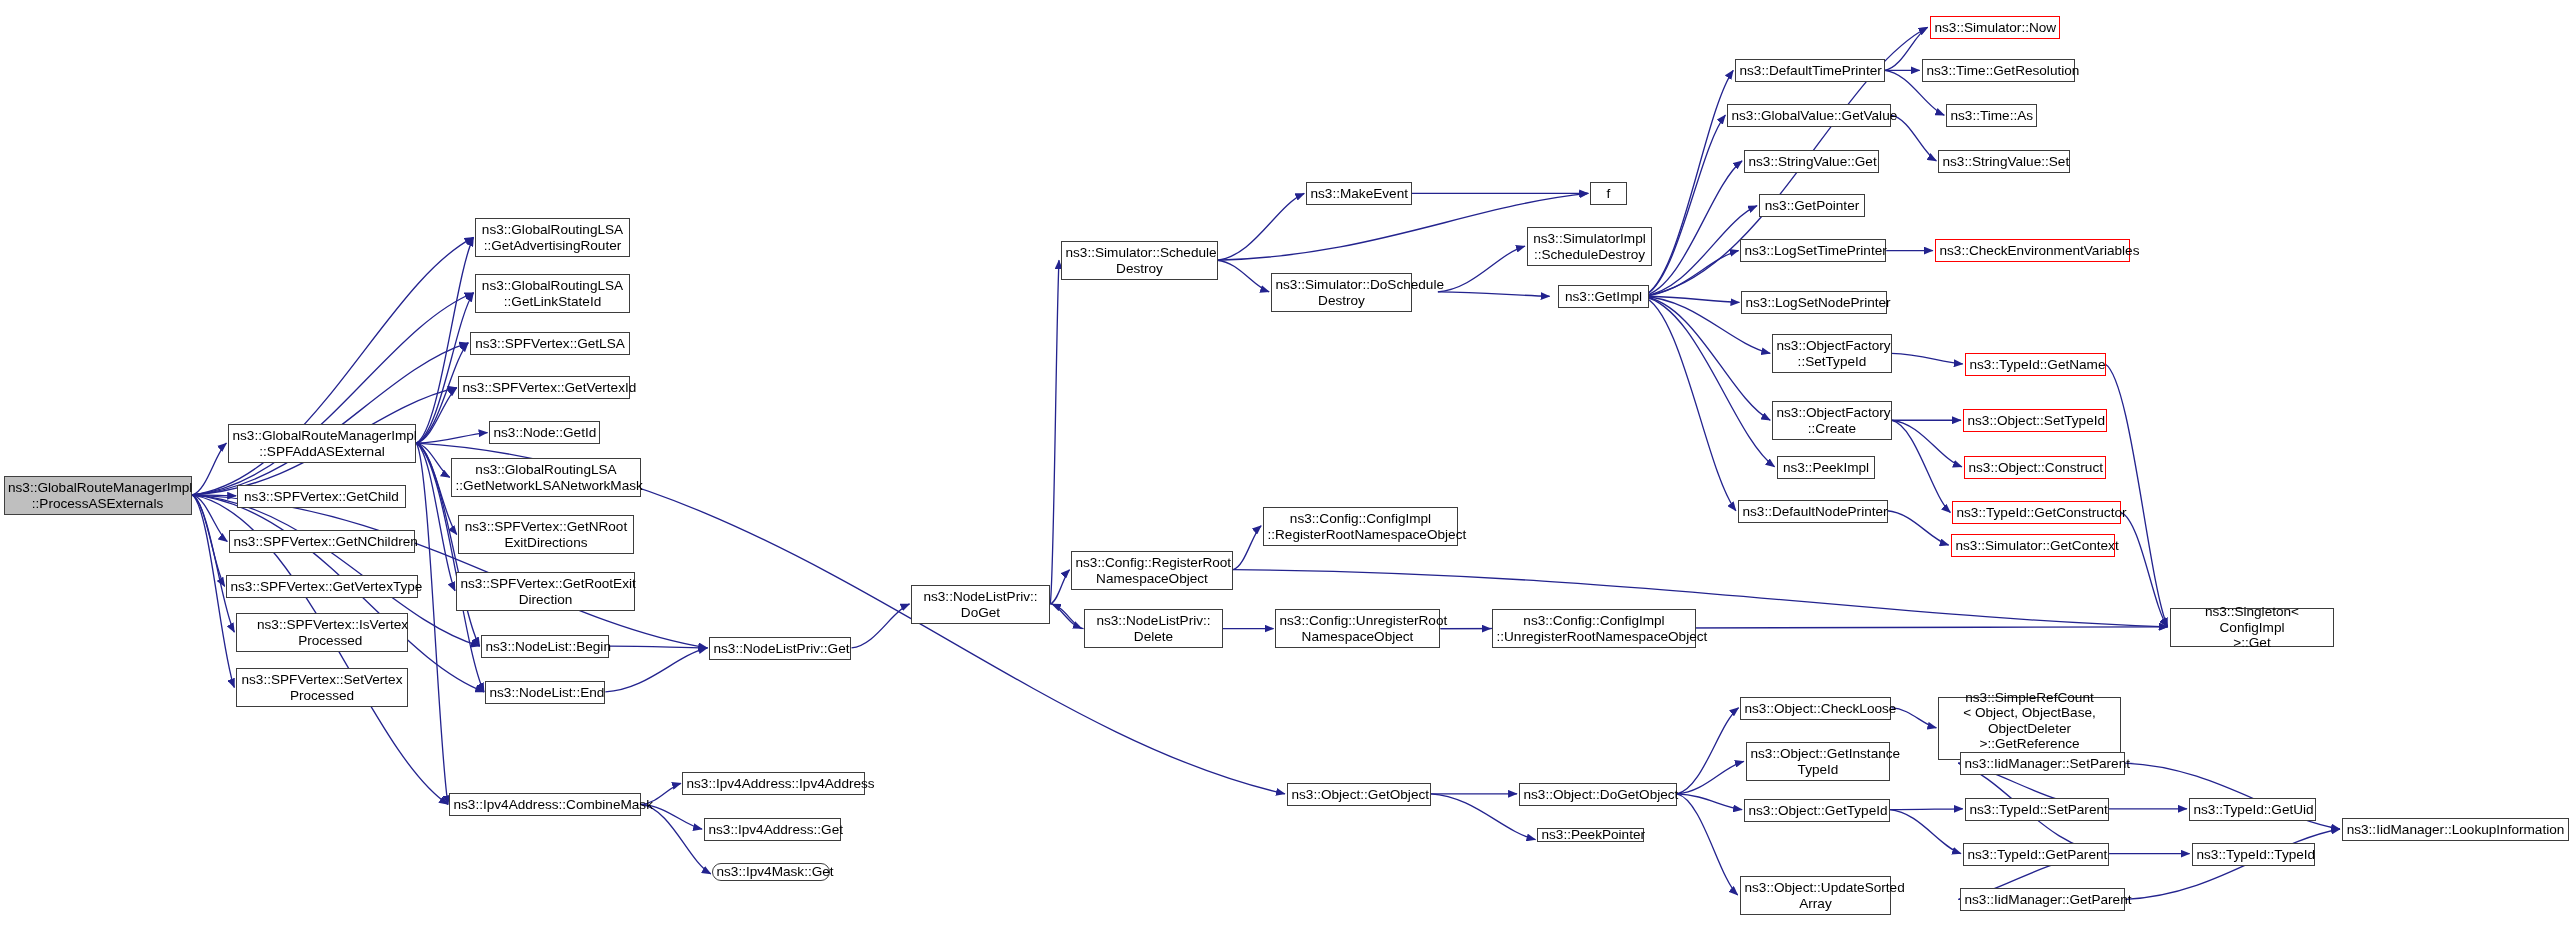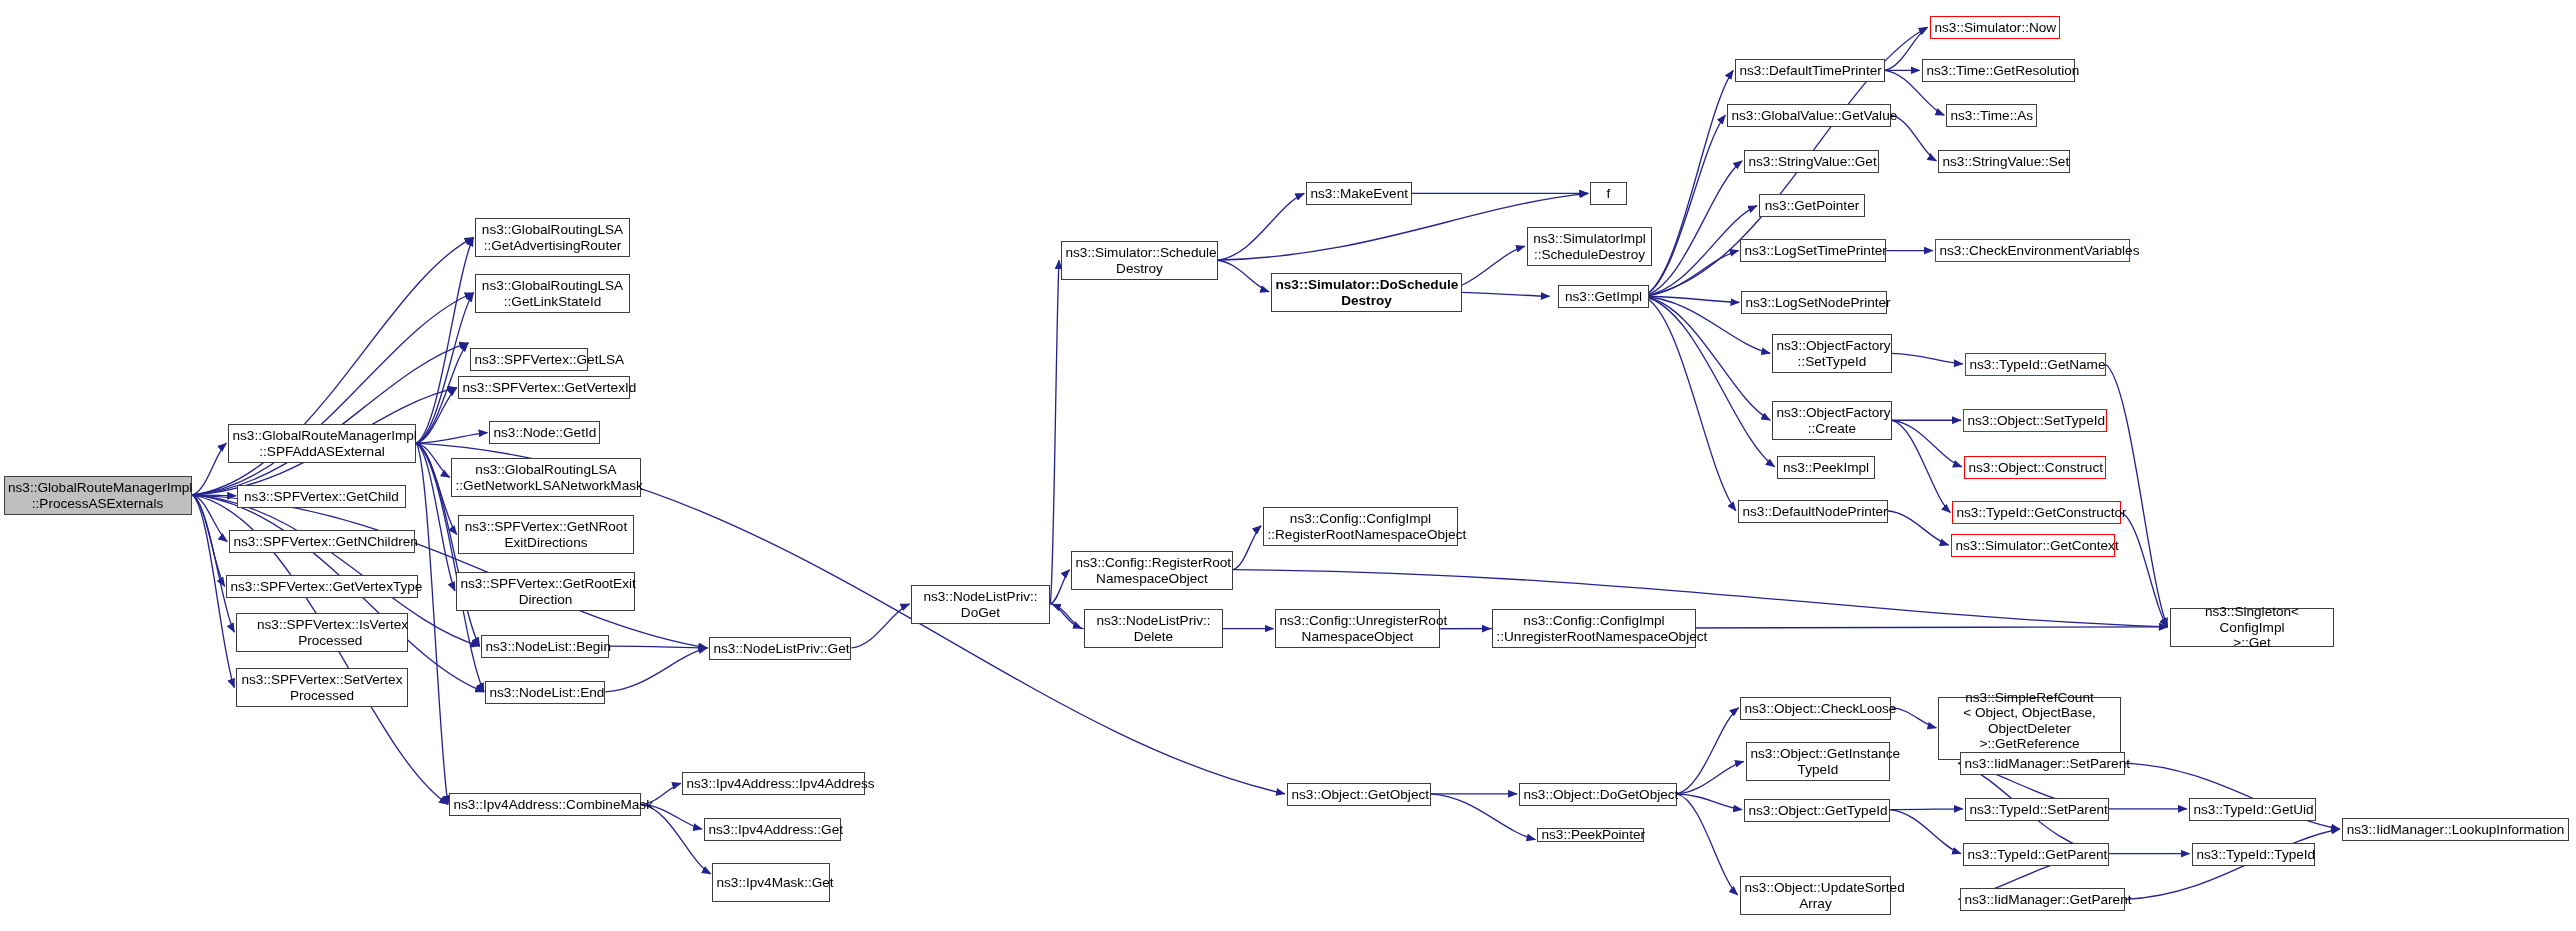--- a/index.html
+++ b/index.html
@@ -160,7 +160,7 @@
 Destroy</span></div>
       <div class="node" style="left: 1306px; top: 182px; width: 106px; height: 23px;"><span>ns3::MakeEvent</span></div>
       <div class="node" style="left: 1590px; top: 182px; width: 37px; height: 23px;"><span>f</span></div>
-      <div class="node" style="left: 1271px; top: 273px; width: 191px; height: 39px; font-weight: bold;"><span>ns3::Simulator::DoSchedule
+      <div class="node" style="left: 1271px; top: 273px; width: 141px; height: 39px;"><span>ns3::Simulator::DoSchedule
 Destroy</span></div>
       <div class="node" style="left: 1527px; top: 227px; width: 125px; height: 39px;"><span>ns3::SimulatorImpl
 ::ScheduleDestroy</span></div>

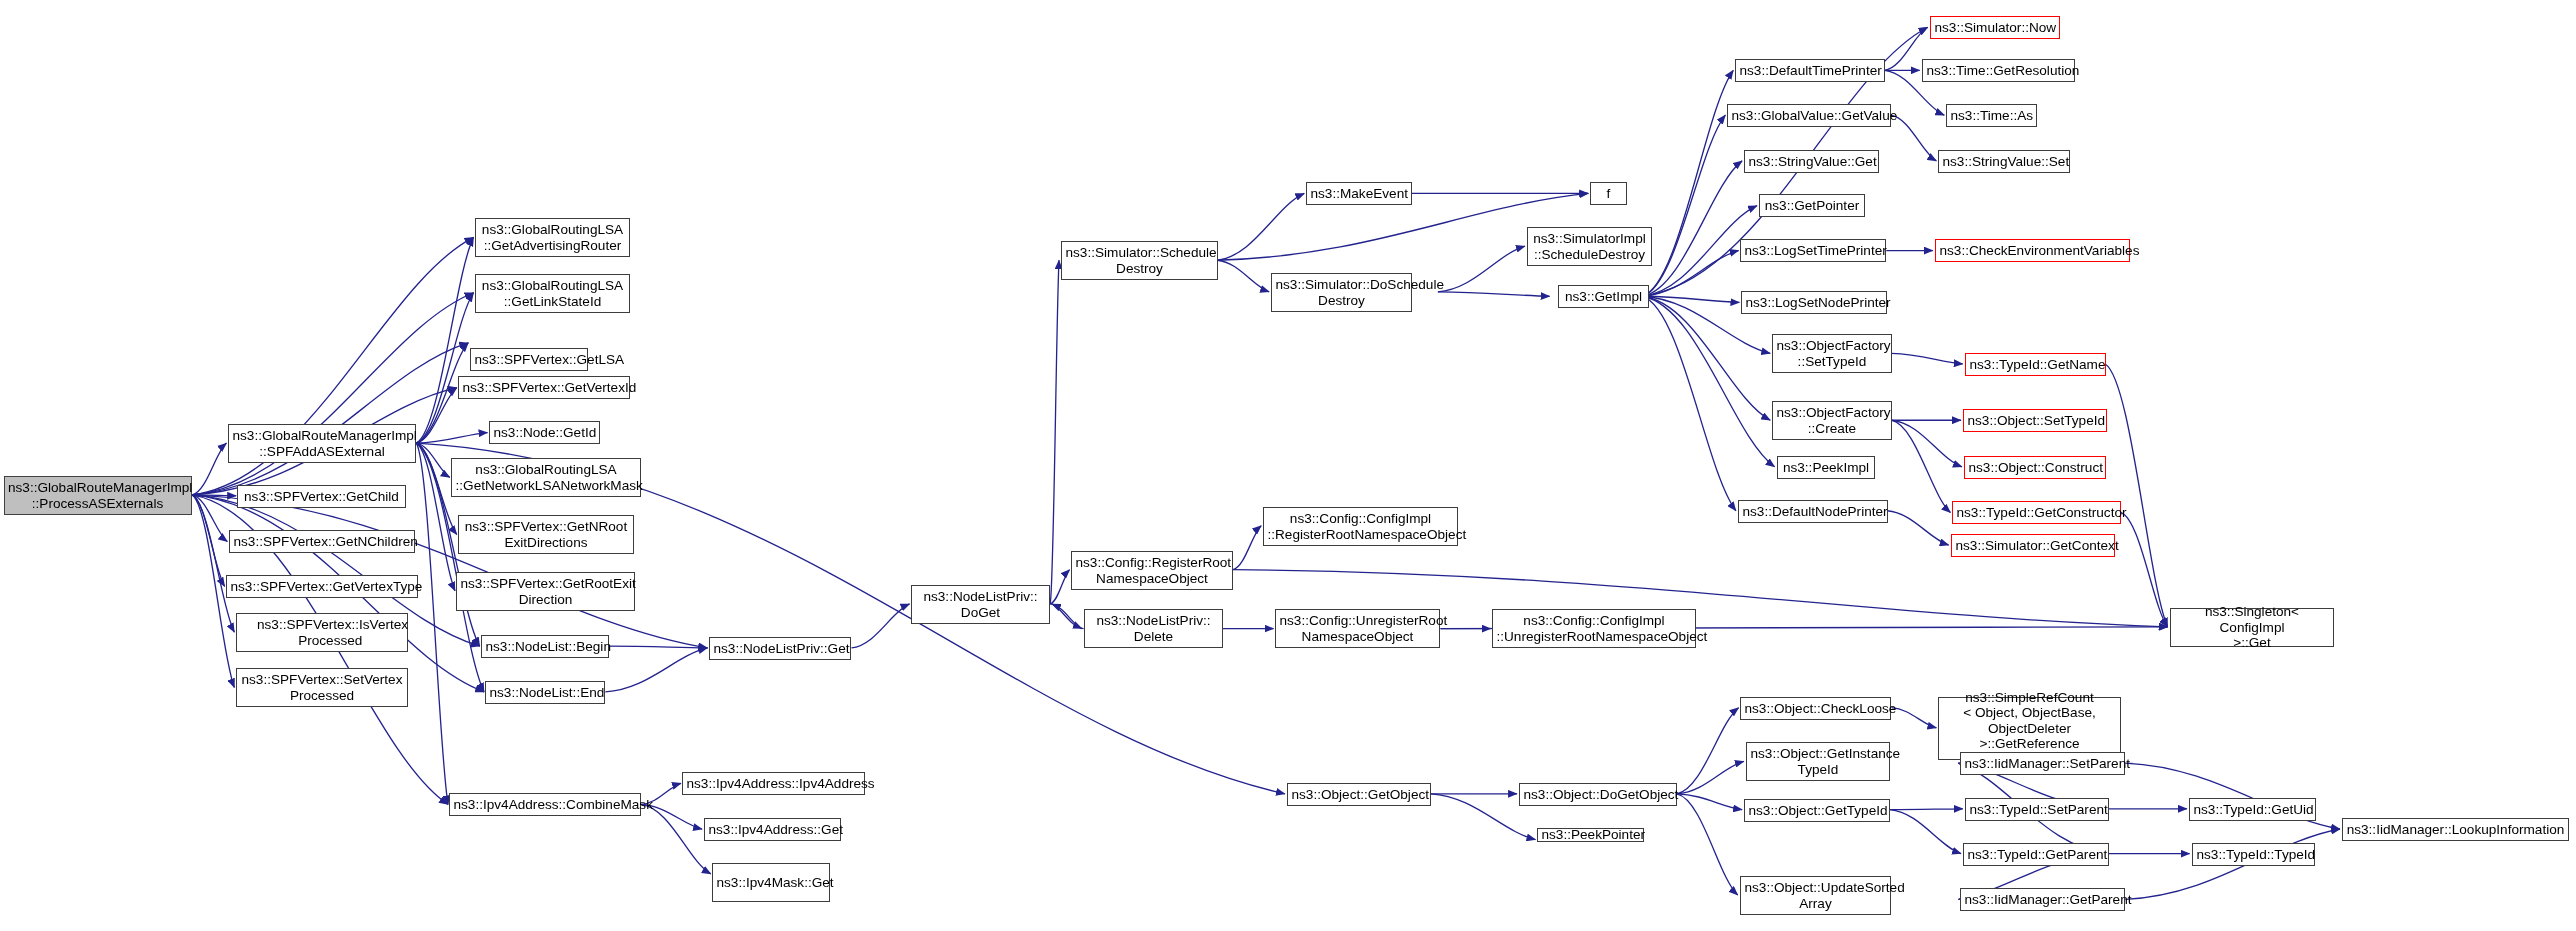--- a/index.html
+++ b/index.html
@@ -128,7 +128,7 @@
 ::GetAdvertisingRouter</span></div>
       <div class="node" style="left: 475px; top: 274px; width: 155px; height: 39px;"><span>ns3::GlobalRoutingLSA
 ::GetLinkStateId</span></div>
-      <div class="node" style="left: 470px; top: 348px; width: 118px; height: 23px;"><span>ns3::SPFVertex::GetLSA</span></div>
+      <div class="node" style="left: 470px; top: 332px; width: 160px; height: 23px;"><span>ns3::SPFVertex::GetLSA</span></div>
       <div class="node" style="left: 458px; top: 376px; width: 172px; height: 23px;"><span>ns3::SPFVertex::GetVertexId</span></div>
       <div class="node" style="left: 489px; top: 421px; width: 111px; height: 23px;"><span>ns3::Node::GetId</span></div>
       <div class="node" style="left: 451px; top: 458px; width: 190px; height: 39px;"><span>ns3::GlobalRoutingLSA

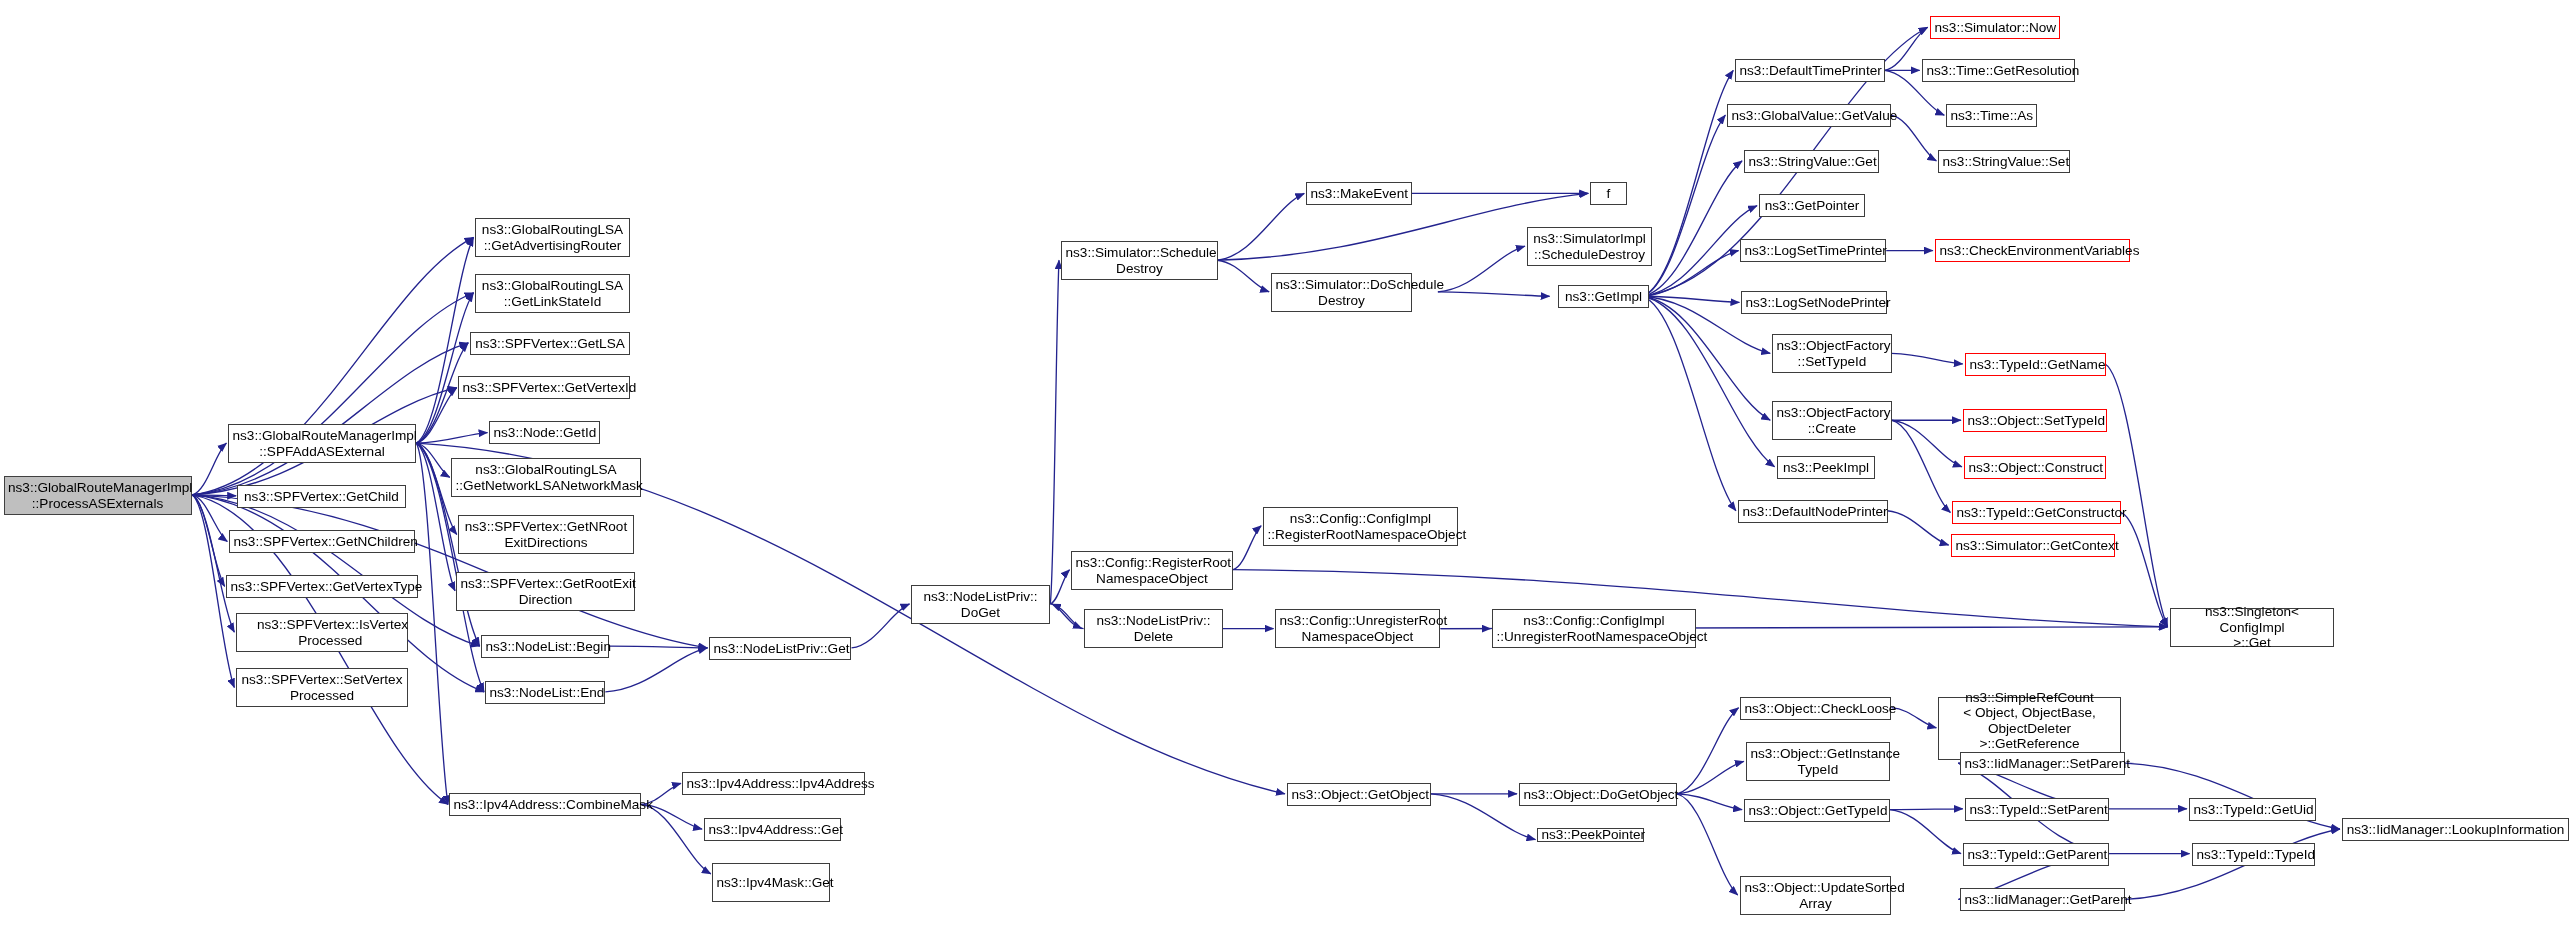--- a/index.html
+++ b/index.html
@@ -142,7 +142,7 @@
       <div class="node" style="left: 449px; top: 793px; width: 192px; height: 23px;"><span>ns3::Ipv4Address::CombineMask</span></div>
       <div class="node" style="left: 682px; top: 772px; width: 183px; height: 23px;"><span>ns3::Ipv4Address::Ipv4Address</span></div>
       <div class="node" style="left: 704px; top: 818px; width: 137px; height: 23px;"><span>ns3::Ipv4Address::Get</span></div>
-      <div class="node" style="left: 712px; top: 863px; width: 118px; height: 39px;"><span>ns3::Ipv4Mask::Get</span></div>
+      <div class="node" style="left: 712px; top: 863px; width: 118px; height: 18px; border-radius: 10px;"><span>ns3::Ipv4Mask::Get</span></div>
       <div class="node" style="left: 709px; top: 637px; width: 142px; height: 23px;"><span>ns3::NodeListPriv::Get</span></div>
       <div class="node" style="left: 911px; top: 585px; width: 139px; height: 39px;"><span>ns3::NodeListPriv::
 DoGet</span></div>

